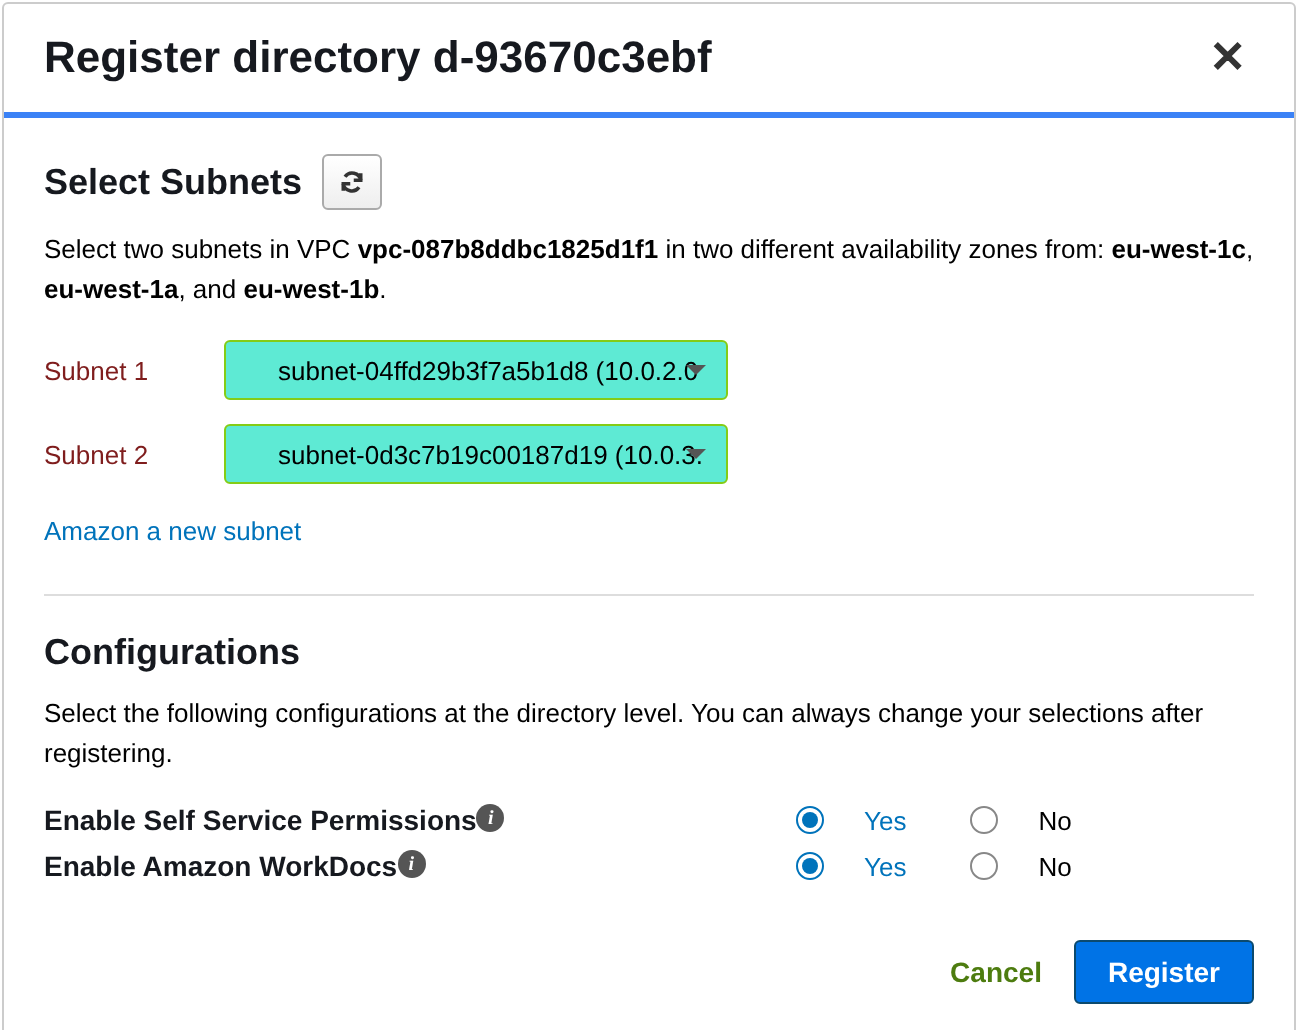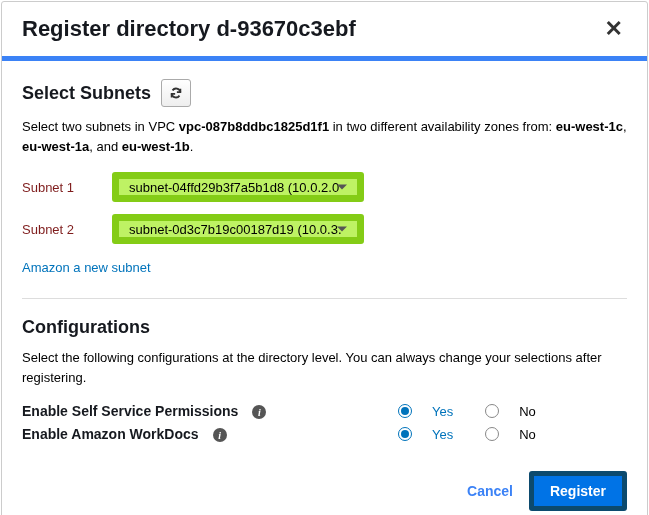--- a/index.html
+++ b/index.html
@@ -22,7 +22,7 @@
       justify-content: space-between;
       align-items: center;
       padding: 14px 20px;
-      border-bottom: 5px solid #3b82f6;
+      border-bottom: 3px solid #3b82f6;
     }
     .modal-title {
       font-size: 22px;

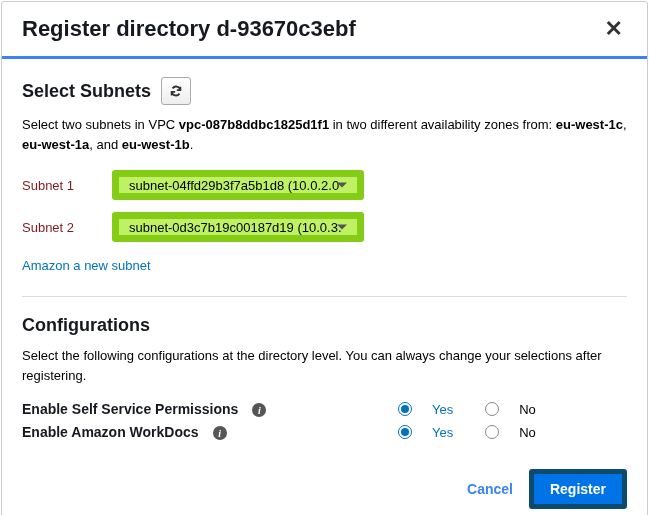--- a/index.html
+++ b/index.html
@@ -85,11 +85,11 @@
     .select {
       width: 252px;
       height: 30px;
-      border: 7px solid #84cc16;
-      border-radius: 3px;
-      padding: 0 28px 0 10px;
-      font-size: 13px;
-      background: #bef264;
+      border: 1px solid #84cc16;
+      border-radius: 3px;
+      padding: 0 28px 0 26px;
+      font-size: 13px;
+      background: #5eead4;
       position: relative;
       display: flex;
       align-items: center;

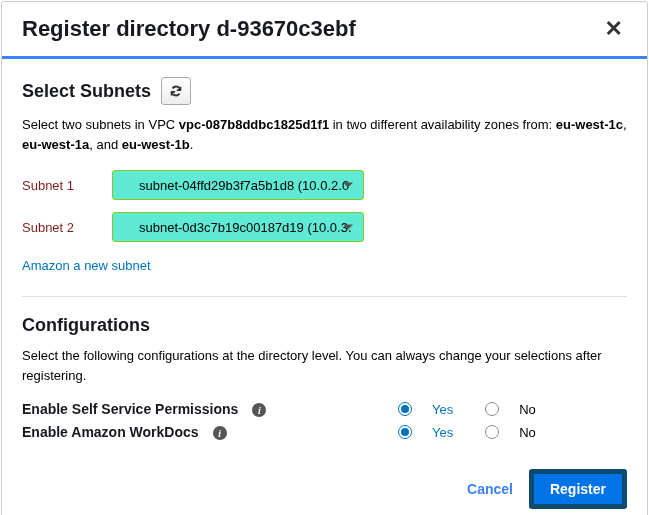--- a/index.html
+++ b/index.html
@@ -129,8 +129,8 @@
       font-weight: bold;
       color: #16191f;
       display: flex;
-      align-items: flex-end;
-      gap: 14px;
+      align-items: flex-start;
+      gap: 0;
       width: 370px;
     }
     .info-icon {

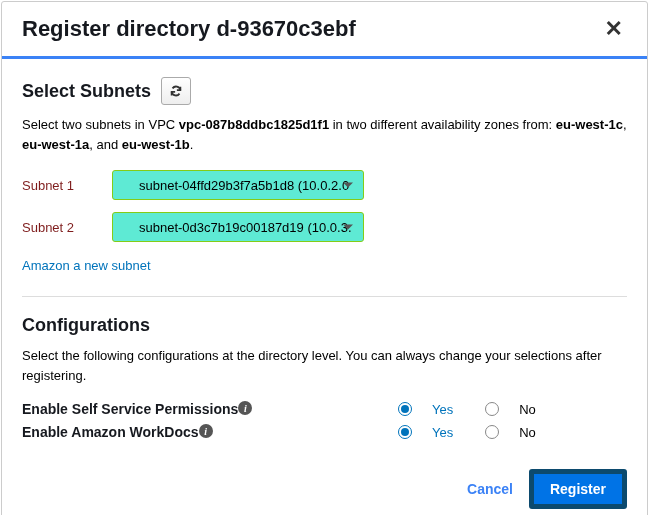--- a/index.html
+++ b/index.html
@@ -182,7 +182,7 @@
       padding: 18px 20px 20px 20px;
     }
     .btn-cancel {
-      color: #3b82f6;
+      color: #4d7c0f;
       font-size: 14px;
       font-weight: bold;
       background: none;

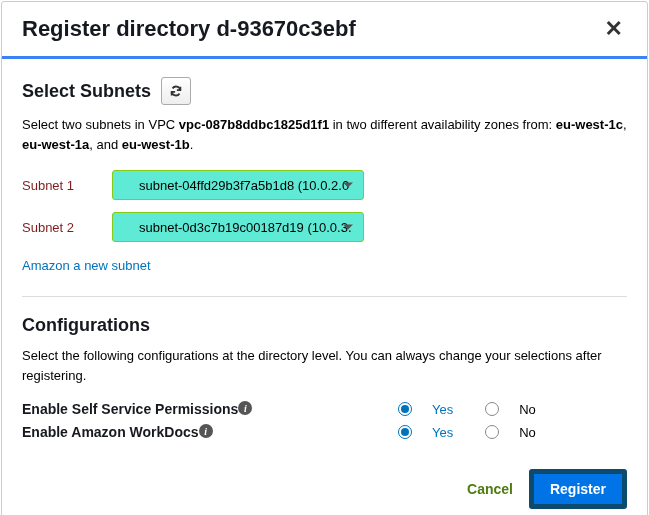--- a/index.html
+++ b/index.html
@@ -194,7 +194,7 @@
       color: #fff;
       font-size: 14px;
       font-weight: bold;
-      border: 5px solid #0c4a6e;
+      border: 1px solid #0c4a6e;
       border-radius: 3px;
       padding: 7px 16px;
       cursor: pointer;

